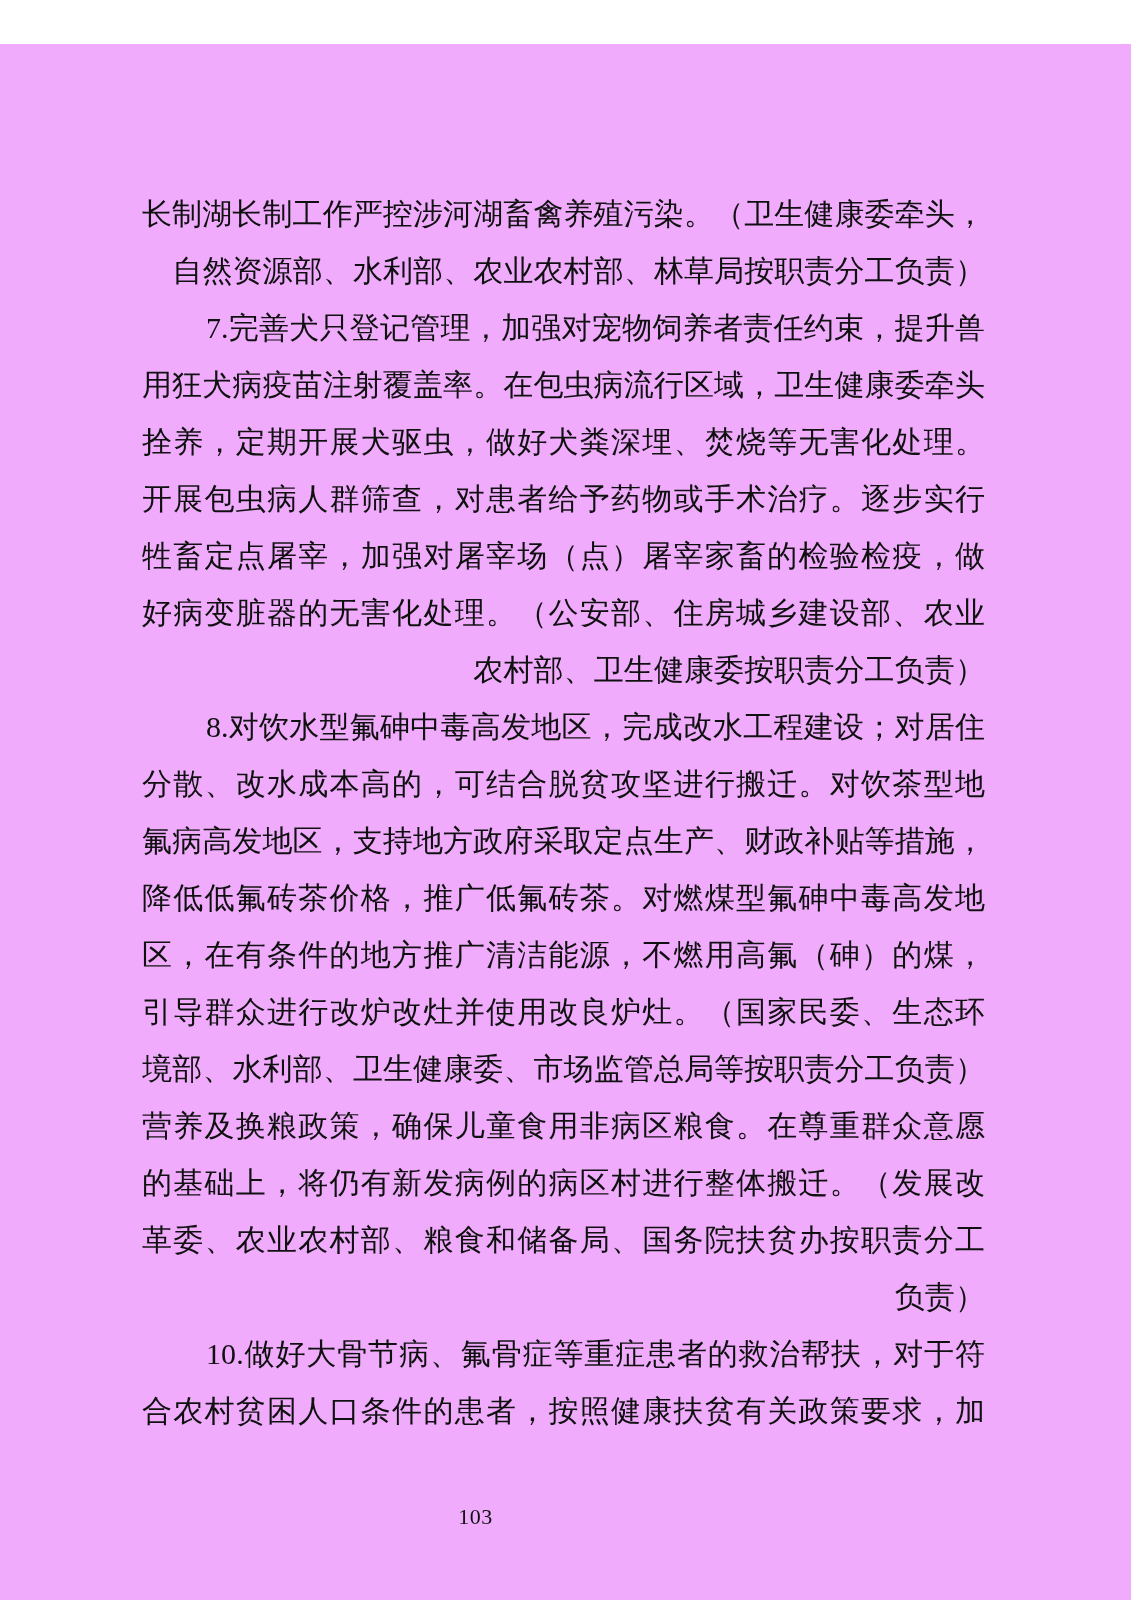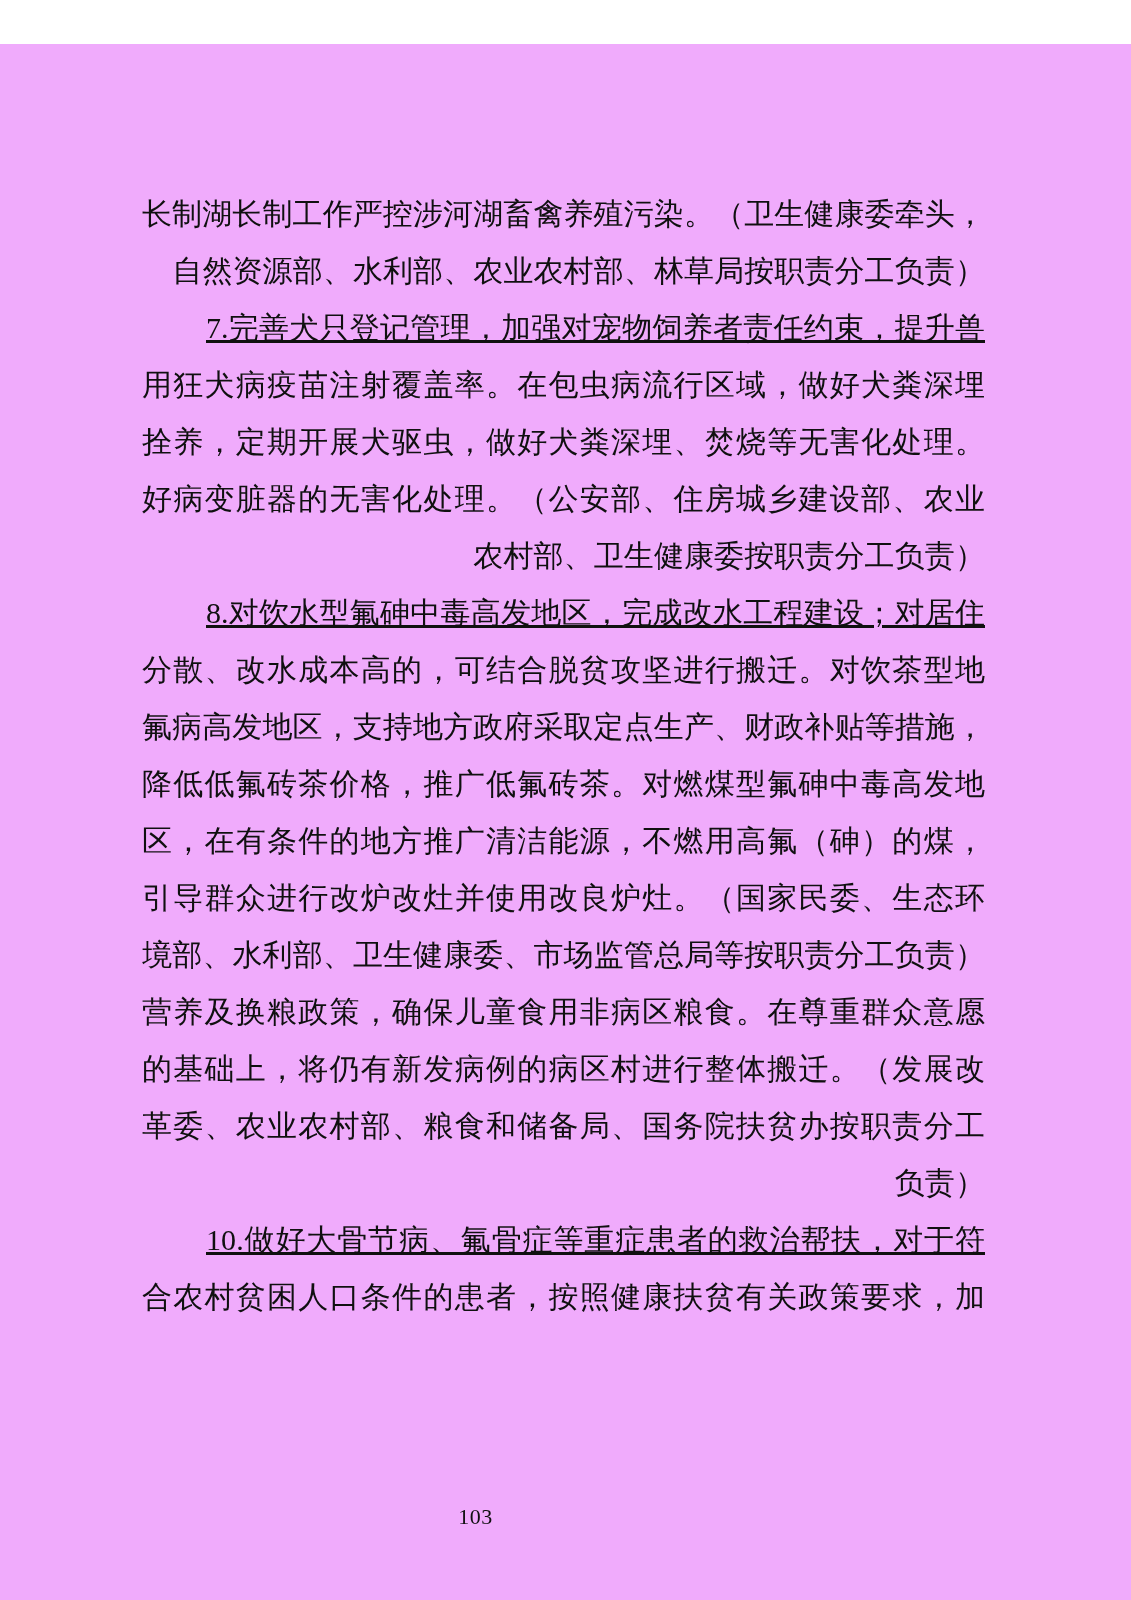--- a/index.html
+++ b/index.html
@@ -39,7 +39,6 @@
   }
   .text-line.indent {
     text-indent: 64px;
-    text-decoration: underline;
   }
   .page-number {
     position: absolute;

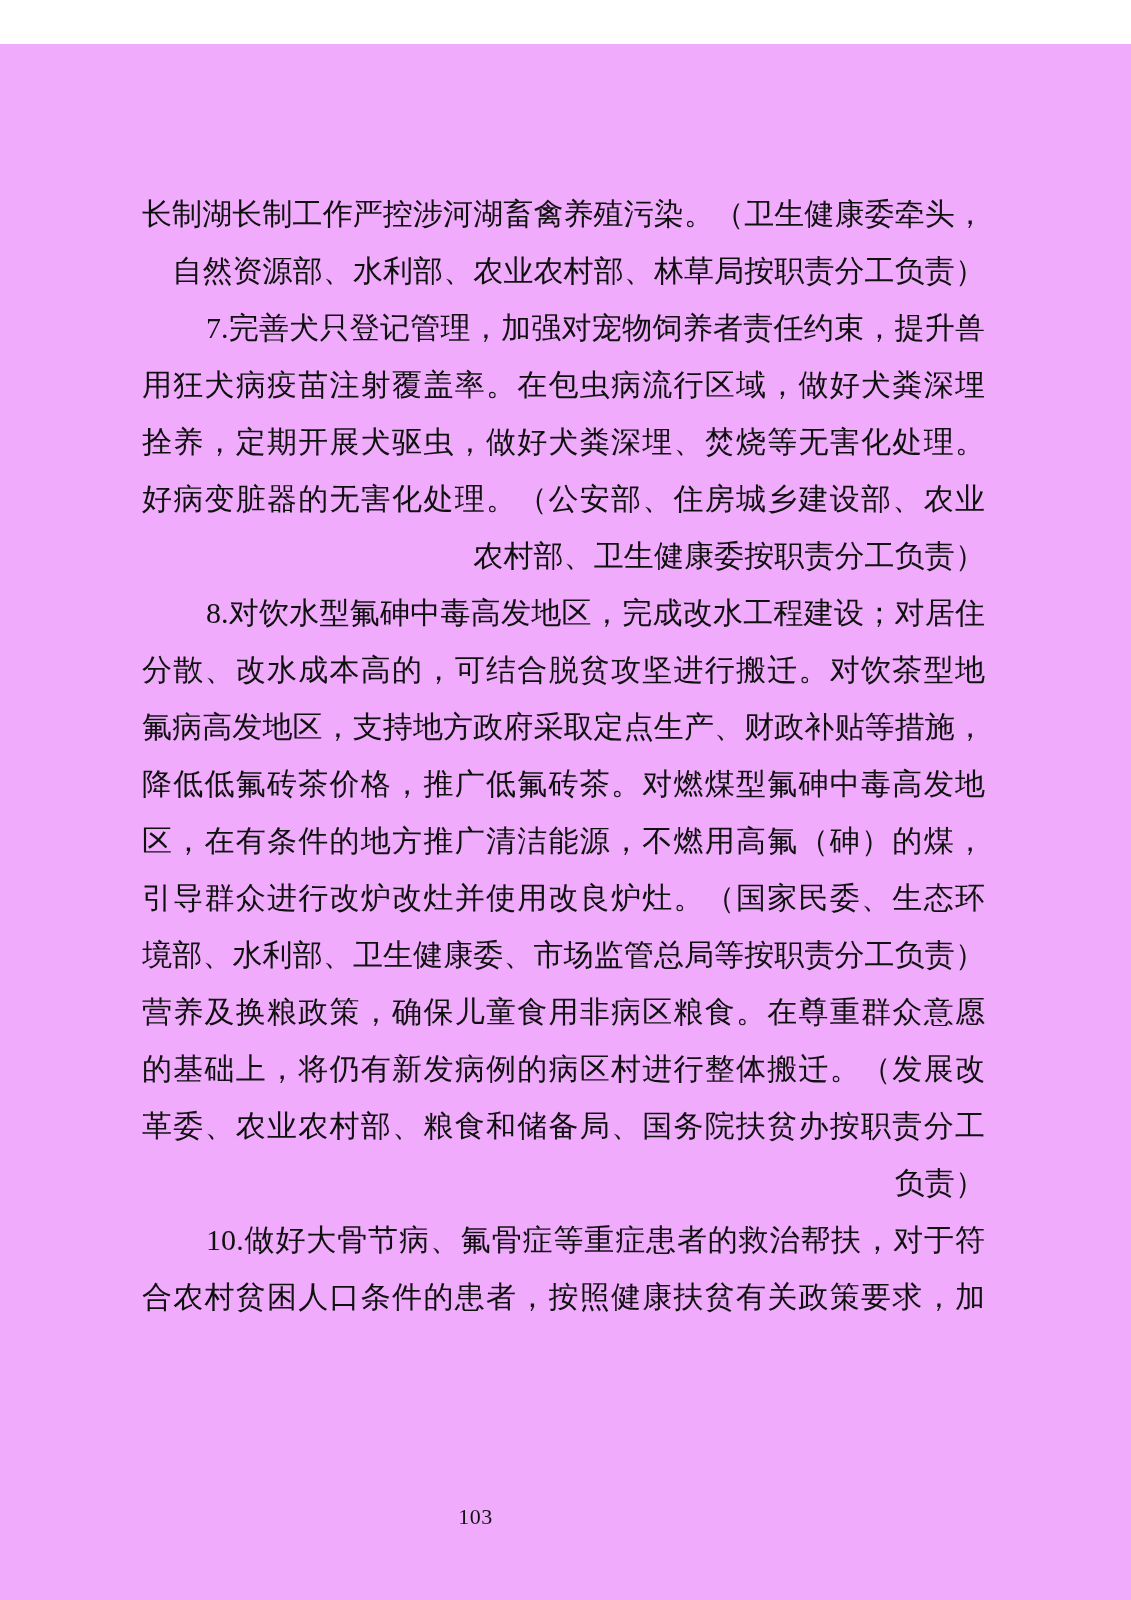--- a/index.html
+++ b/index.html
@@ -61,7 +61,7 @@
   <div class="text-line justify">长制湖长制工作严控涉河湖畜禽养殖污染。（卫生健康委牵头，</div>
       <div class="text-line">自然资源部、水利部、农业农村部、林草局按职责分工负责）</div>
       <div class="text-line indent justify">7.完善犬只登记管理，加强对宠物饲养者责任约束，提升兽</div>
-      <div class="text-line justify">用狂犬病疫苗注射覆盖率。在包虫病流行区域，做好犬粪深埋</div>
+      <div class="text-line justify">用狂犬病疫苗注射覆盖率。在包虫病流行区域，卫生健康委牵头</div>
       <div class="text-line justify">拴养，定期开展犬驱虫，做好犬粪深埋、焚烧等无害化处理。</div>
       <div class="text-line justify">好病变脏器的无害化处理。（公安部、住房城乡建设部、农业</div>
       <div class="text-line">农村部、卫生健康委按职责分工负责）</div>

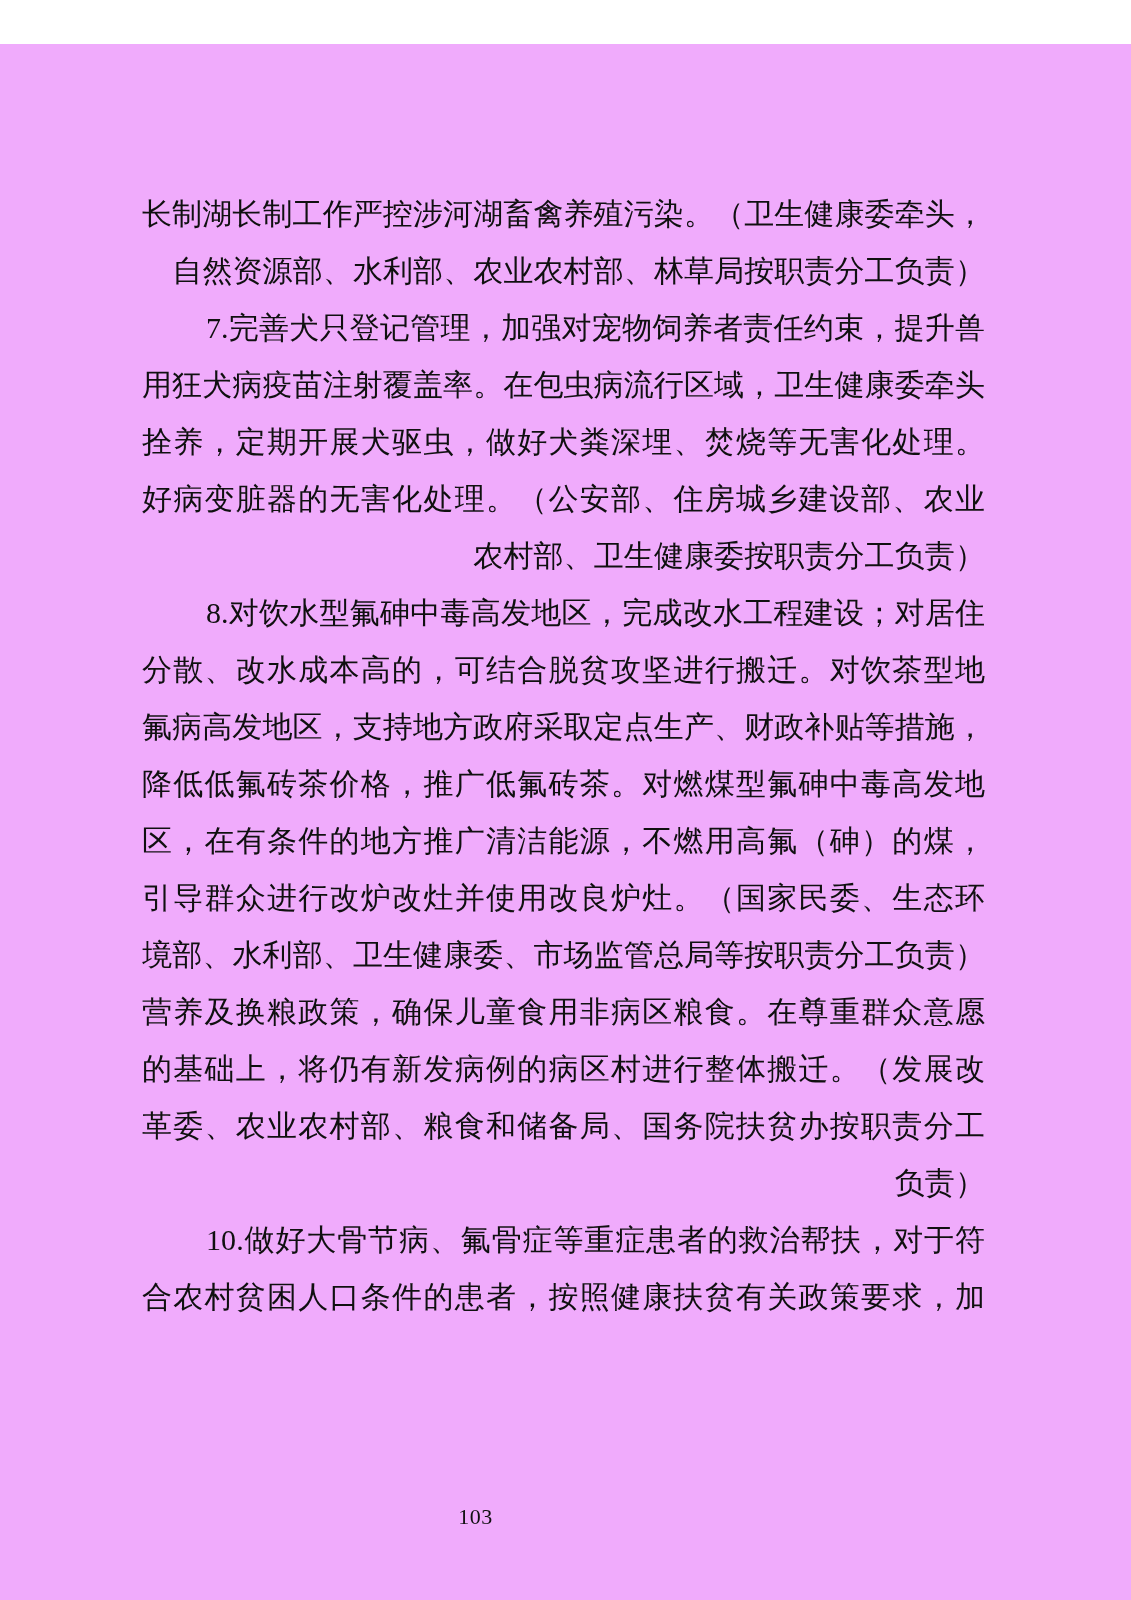--- a/index.html
+++ b/index.html
@@ -63,6 +63,7 @@
       <div class="text-line indent justify">7.完善犬只登记管理，加强对宠物饲养者责任约束，提升兽</div>
       <div class="text-line justify">用狂犬病疫苗注射覆盖率。在包虫病流行区域，卫生健康委牵头</div>
       <div class="text-line justify">拴养，定期开展犬驱虫，做好犬粪深埋、焚烧等无害化处理。</div>
+      <div class="text-line justify">开展包虫病人群筛查，对患者给予药物或手术治疗。逐步实行</div>
       <div class="text-line justify">好病变脏器的无害化处理。（公安部、住房城乡建设部、农业</div>
       <div class="text-line">农村部、卫生健康委按职责分工负责）</div>
       <div class="text-line indent justify">8.对饮水型氟砷中毒高发地区，完成改水工程建设；对居住</div>

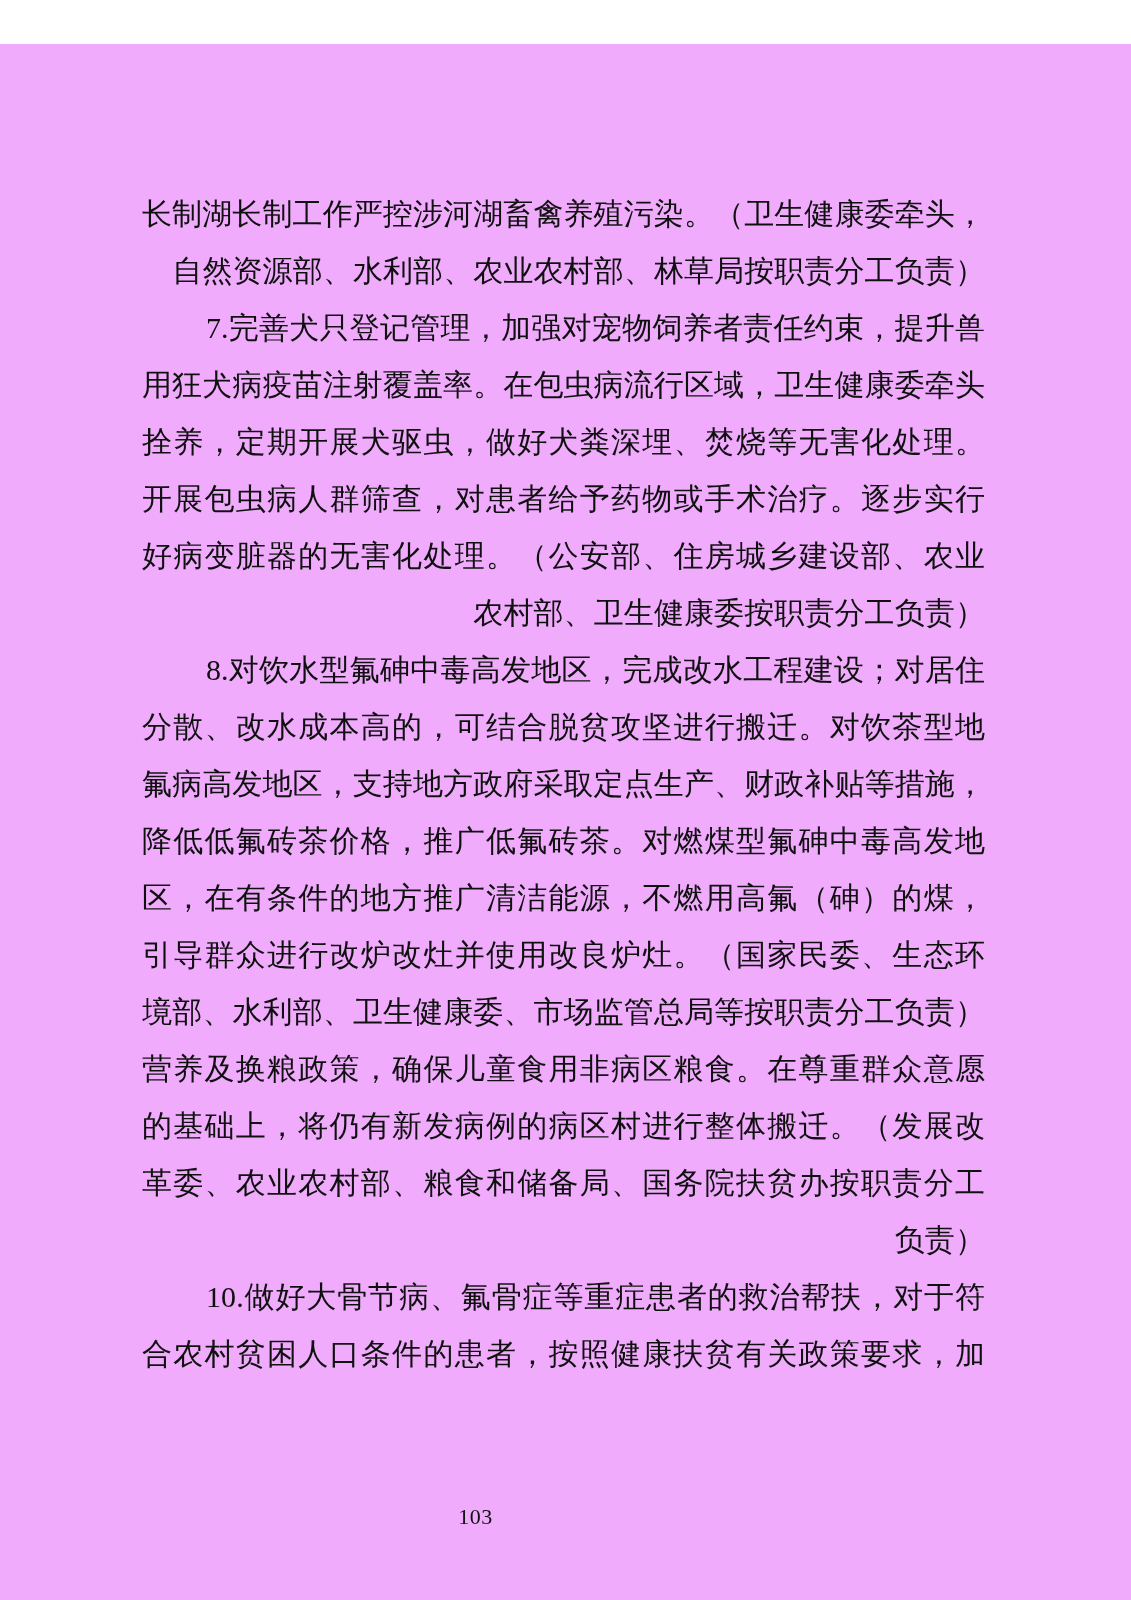--- a/index.html
+++ b/index.html
@@ -64,6 +64,7 @@
       <div class="text-line justify">用狂犬病疫苗注射覆盖率。在包虫病流行区域，卫生健康委牵头</div>
       <div class="text-line justify">拴养，定期开展犬驱虫，做好犬粪深埋、焚烧等无害化处理。</div>
       <div class="text-line justify">开展包虫病人群筛查，对患者给予药物或手术治疗。逐步实行</div>
+      <div class="text-line justify">牲畜定点屠宰，加强对屠宰场（点）屠宰家畜的检验检疫，做</div>
       <div class="text-line justify">好病变脏器的无害化处理。（公安部、住房城乡建设部、农业</div>
       <div class="text-line">农村部、卫生健康委按职责分工负责）</div>
       <div class="text-line indent justify">8.对饮水型氟砷中毒高发地区，完成改水工程建设；对居住</div>

